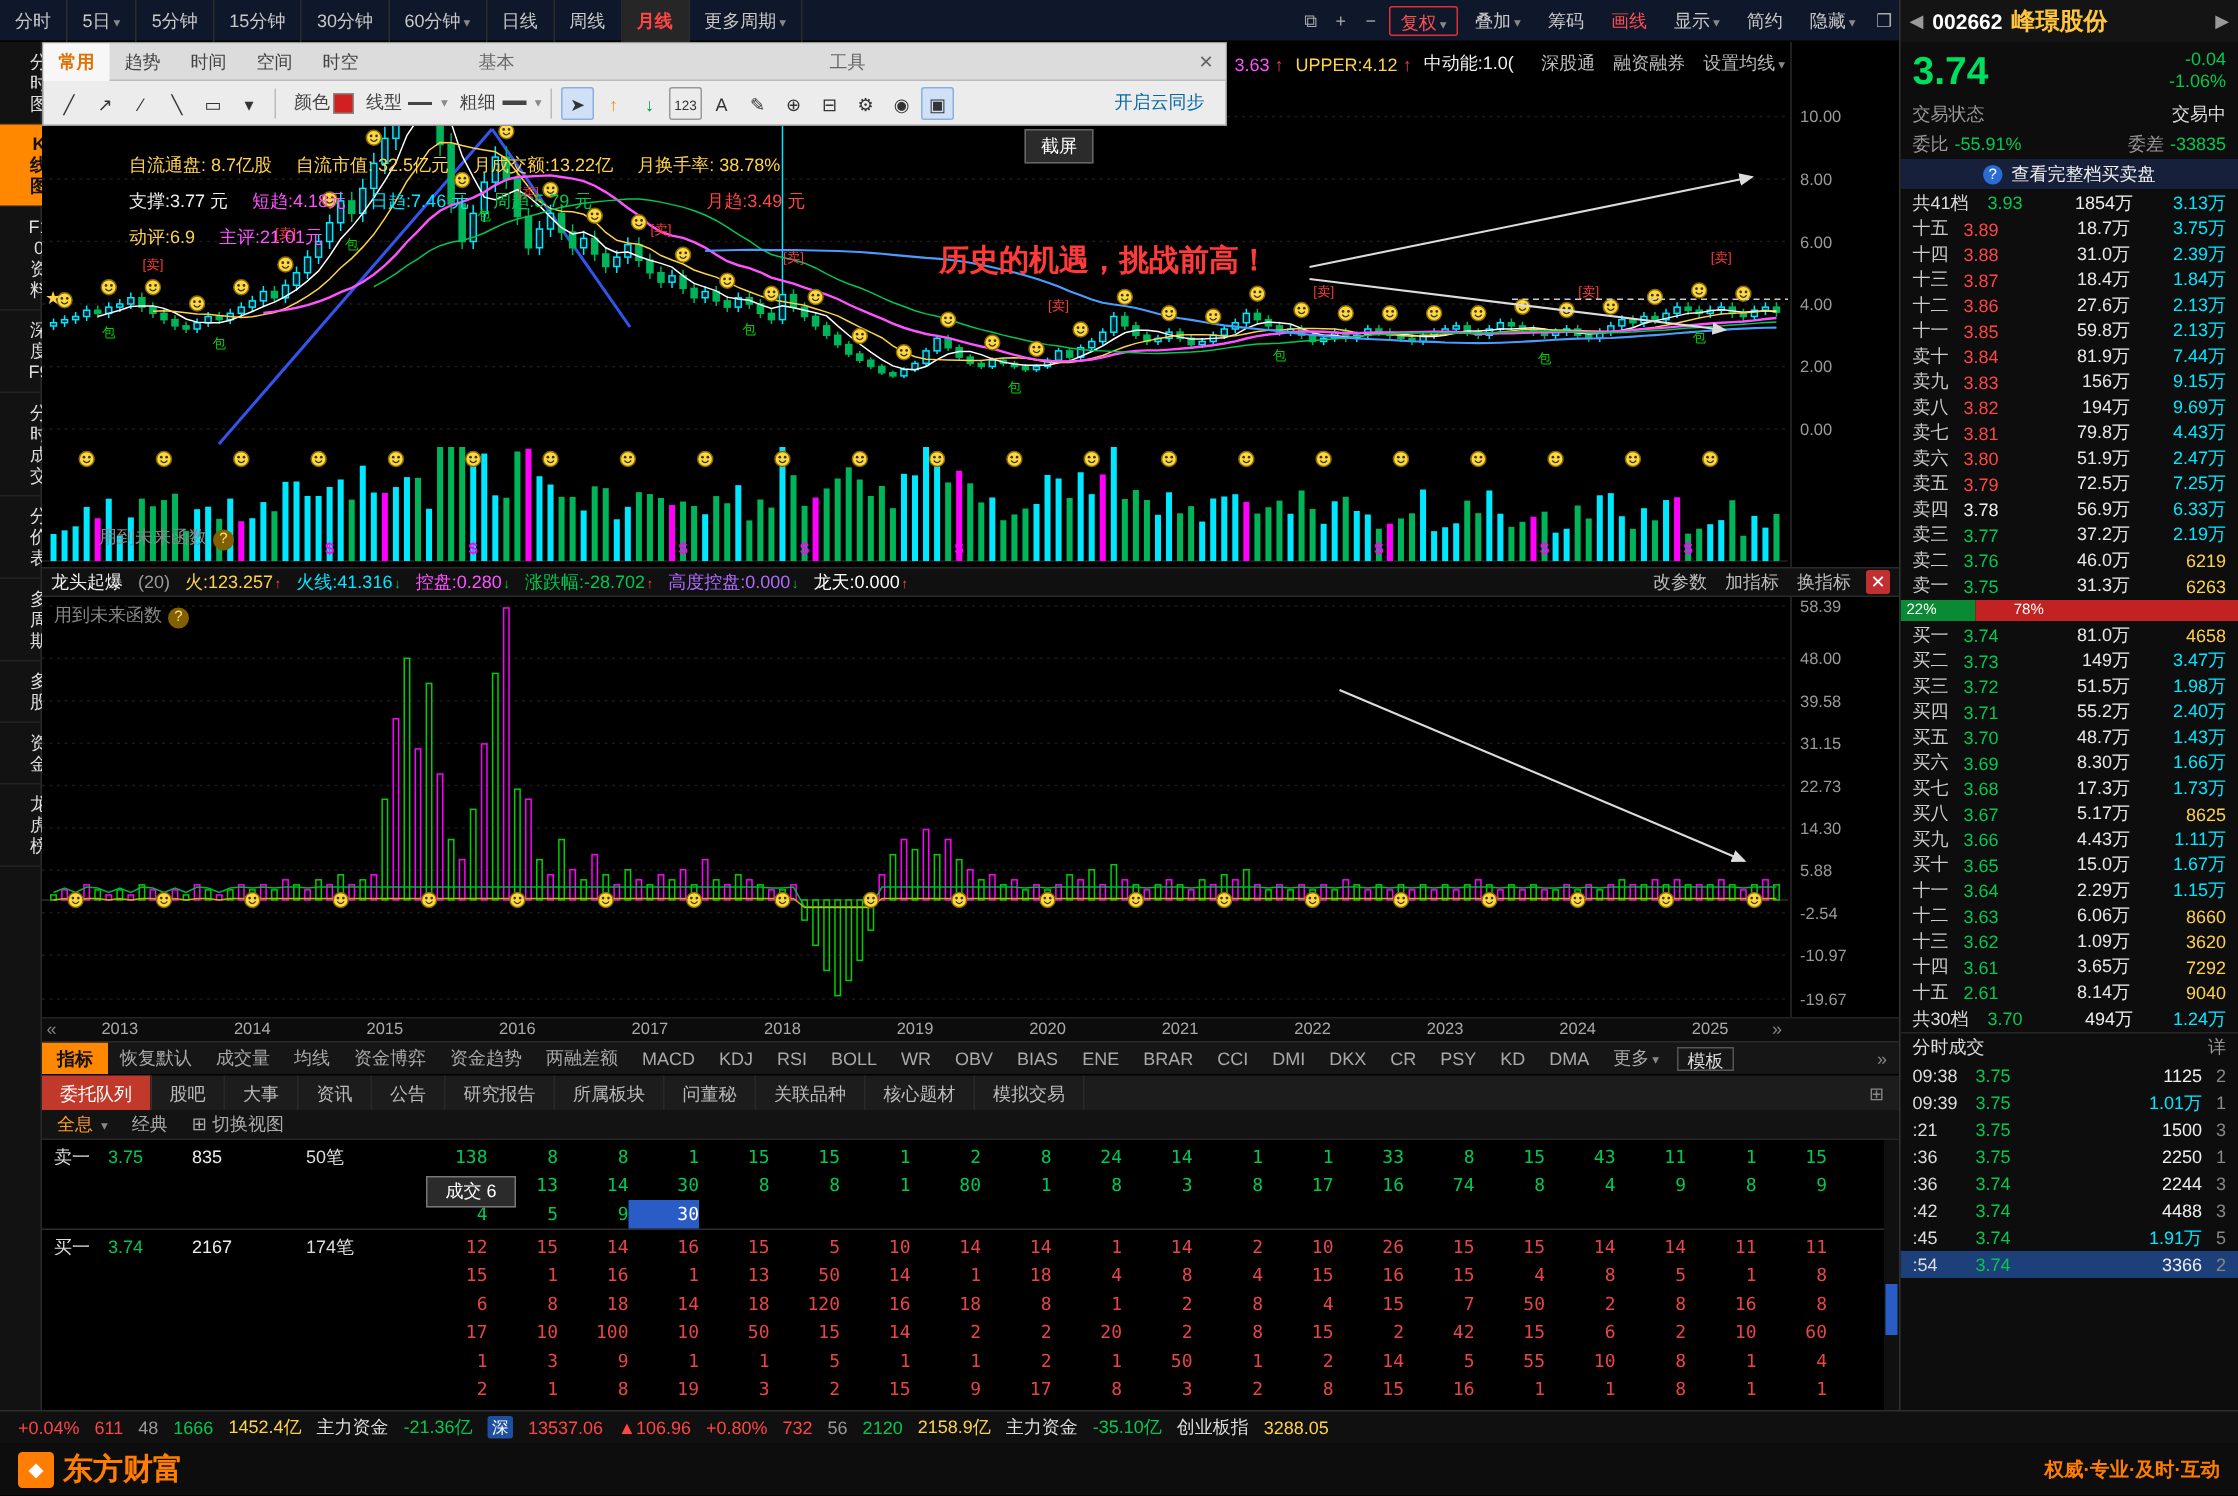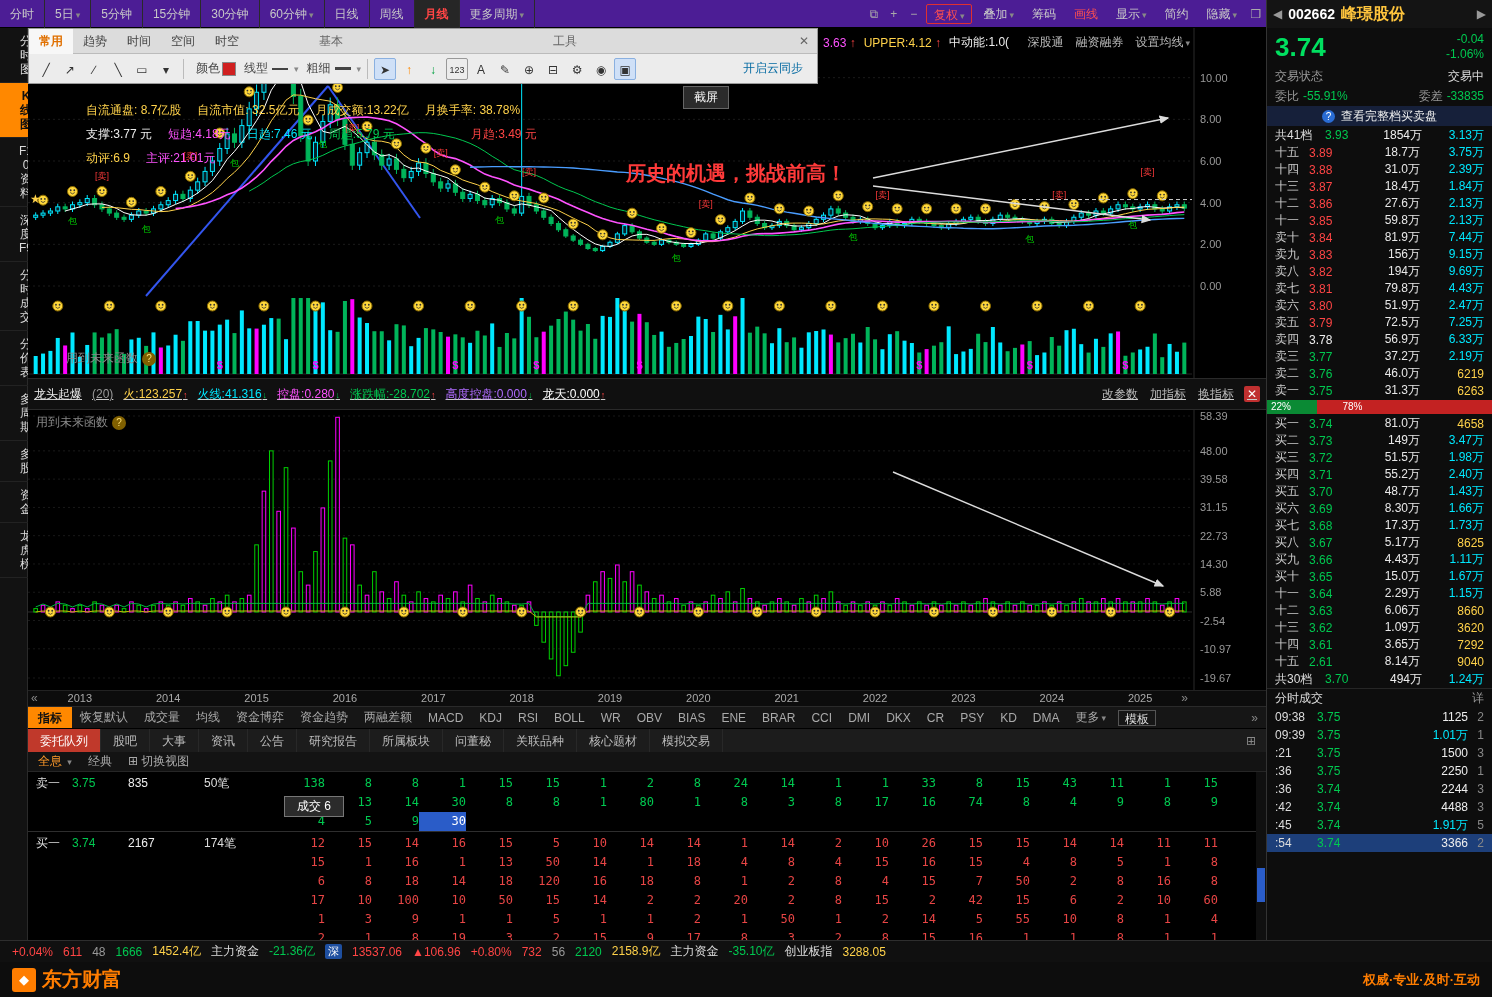--- a/index.html
+++ b/index.html
@@ -7,7 +7,7 @@
   #app{width:1492px;height:997px;display:flex;flex-direction:column;}
   
   #top-row{height:28px;display:flex;flex:none;}
-  #top-toolbar{flex:1;background:#4c1d95;display:flex;align-items:center;border-bottom:1px solid #000;}
+  #top-toolbar{flex:1;background:#0f172a;display:flex;align-items:center;border-bottom:1px solid #000;}
   .pbtn{padding:0 10px;height:28px;line-height:28px;color:#c8c8c8;border-right:1px solid #2a2a2a;cursor:pointer;white-space:nowrap;}
   .pbtn.active{color:#ff4545;background:#262626;font-weight:bold;}
   .crt{font-size:9px;color:#888;margin-left:2px;}

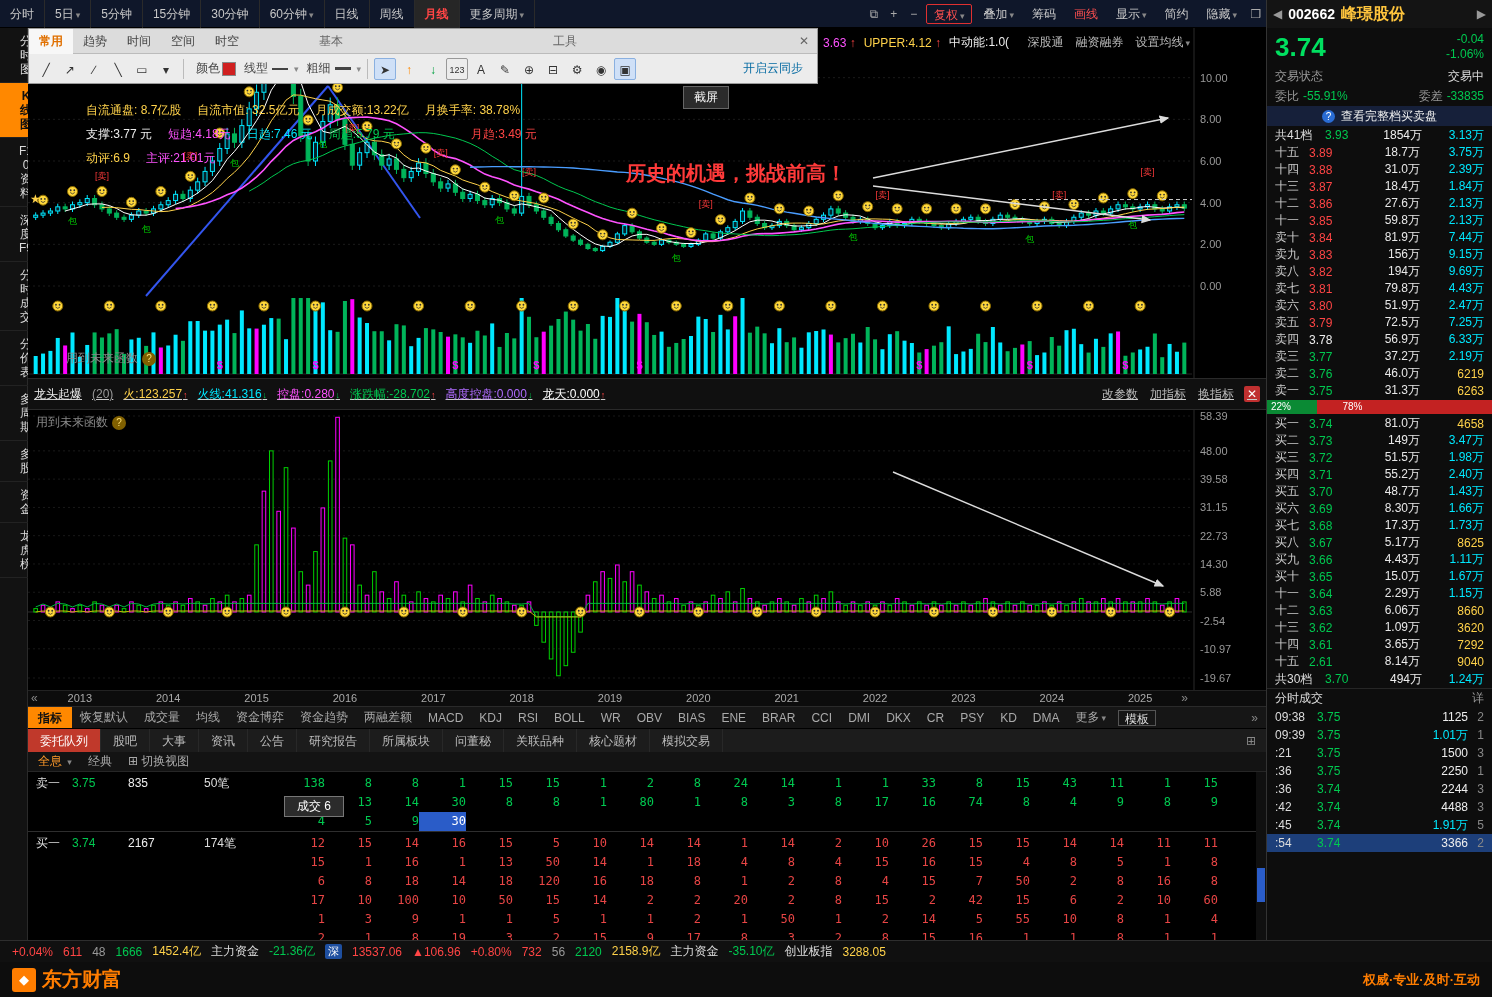--- a/index.html
+++ b/index.html
@@ -58,7 +58,7 @@
   #future1{position:absolute;left:38px;top:322px;color:#888;z-index:3;}
   .qmark{display:inline-block;width:14px;height:14px;line-height:14px;text-align:center;background:#806000;color:#ffe070;border-radius:50%;font-size:10px;margin-left:4px;}
   
-  #ind-header{height:32px;background:#101010;border-top:1px solid #2a2a2a;border-bottom:1px solid #2a2a2a;display:flex;align-items:center;padding:0 6px;gap:10px;flex:none;white-space:nowrap;text-decoration:underline;}
+  #ind-header{height:20px;background:#101010;border-top:1px solid #2a2a2a;border-bottom:1px solid #2a2a2a;display:flex;align-items:center;padding:0 6px;gap:10px;flex:none;white-space:nowrap;}
   #ind-name{color:#eee;}
   #ind-param{color:#999;}
   .dir{font-size:9px;margin-left:1px;}

